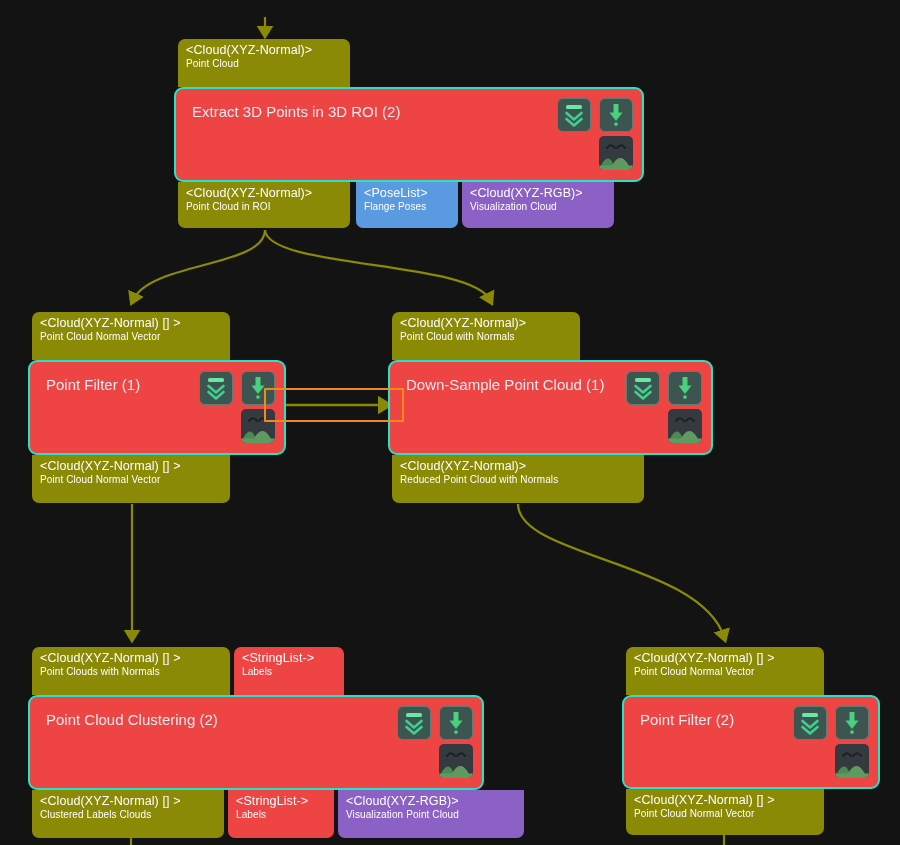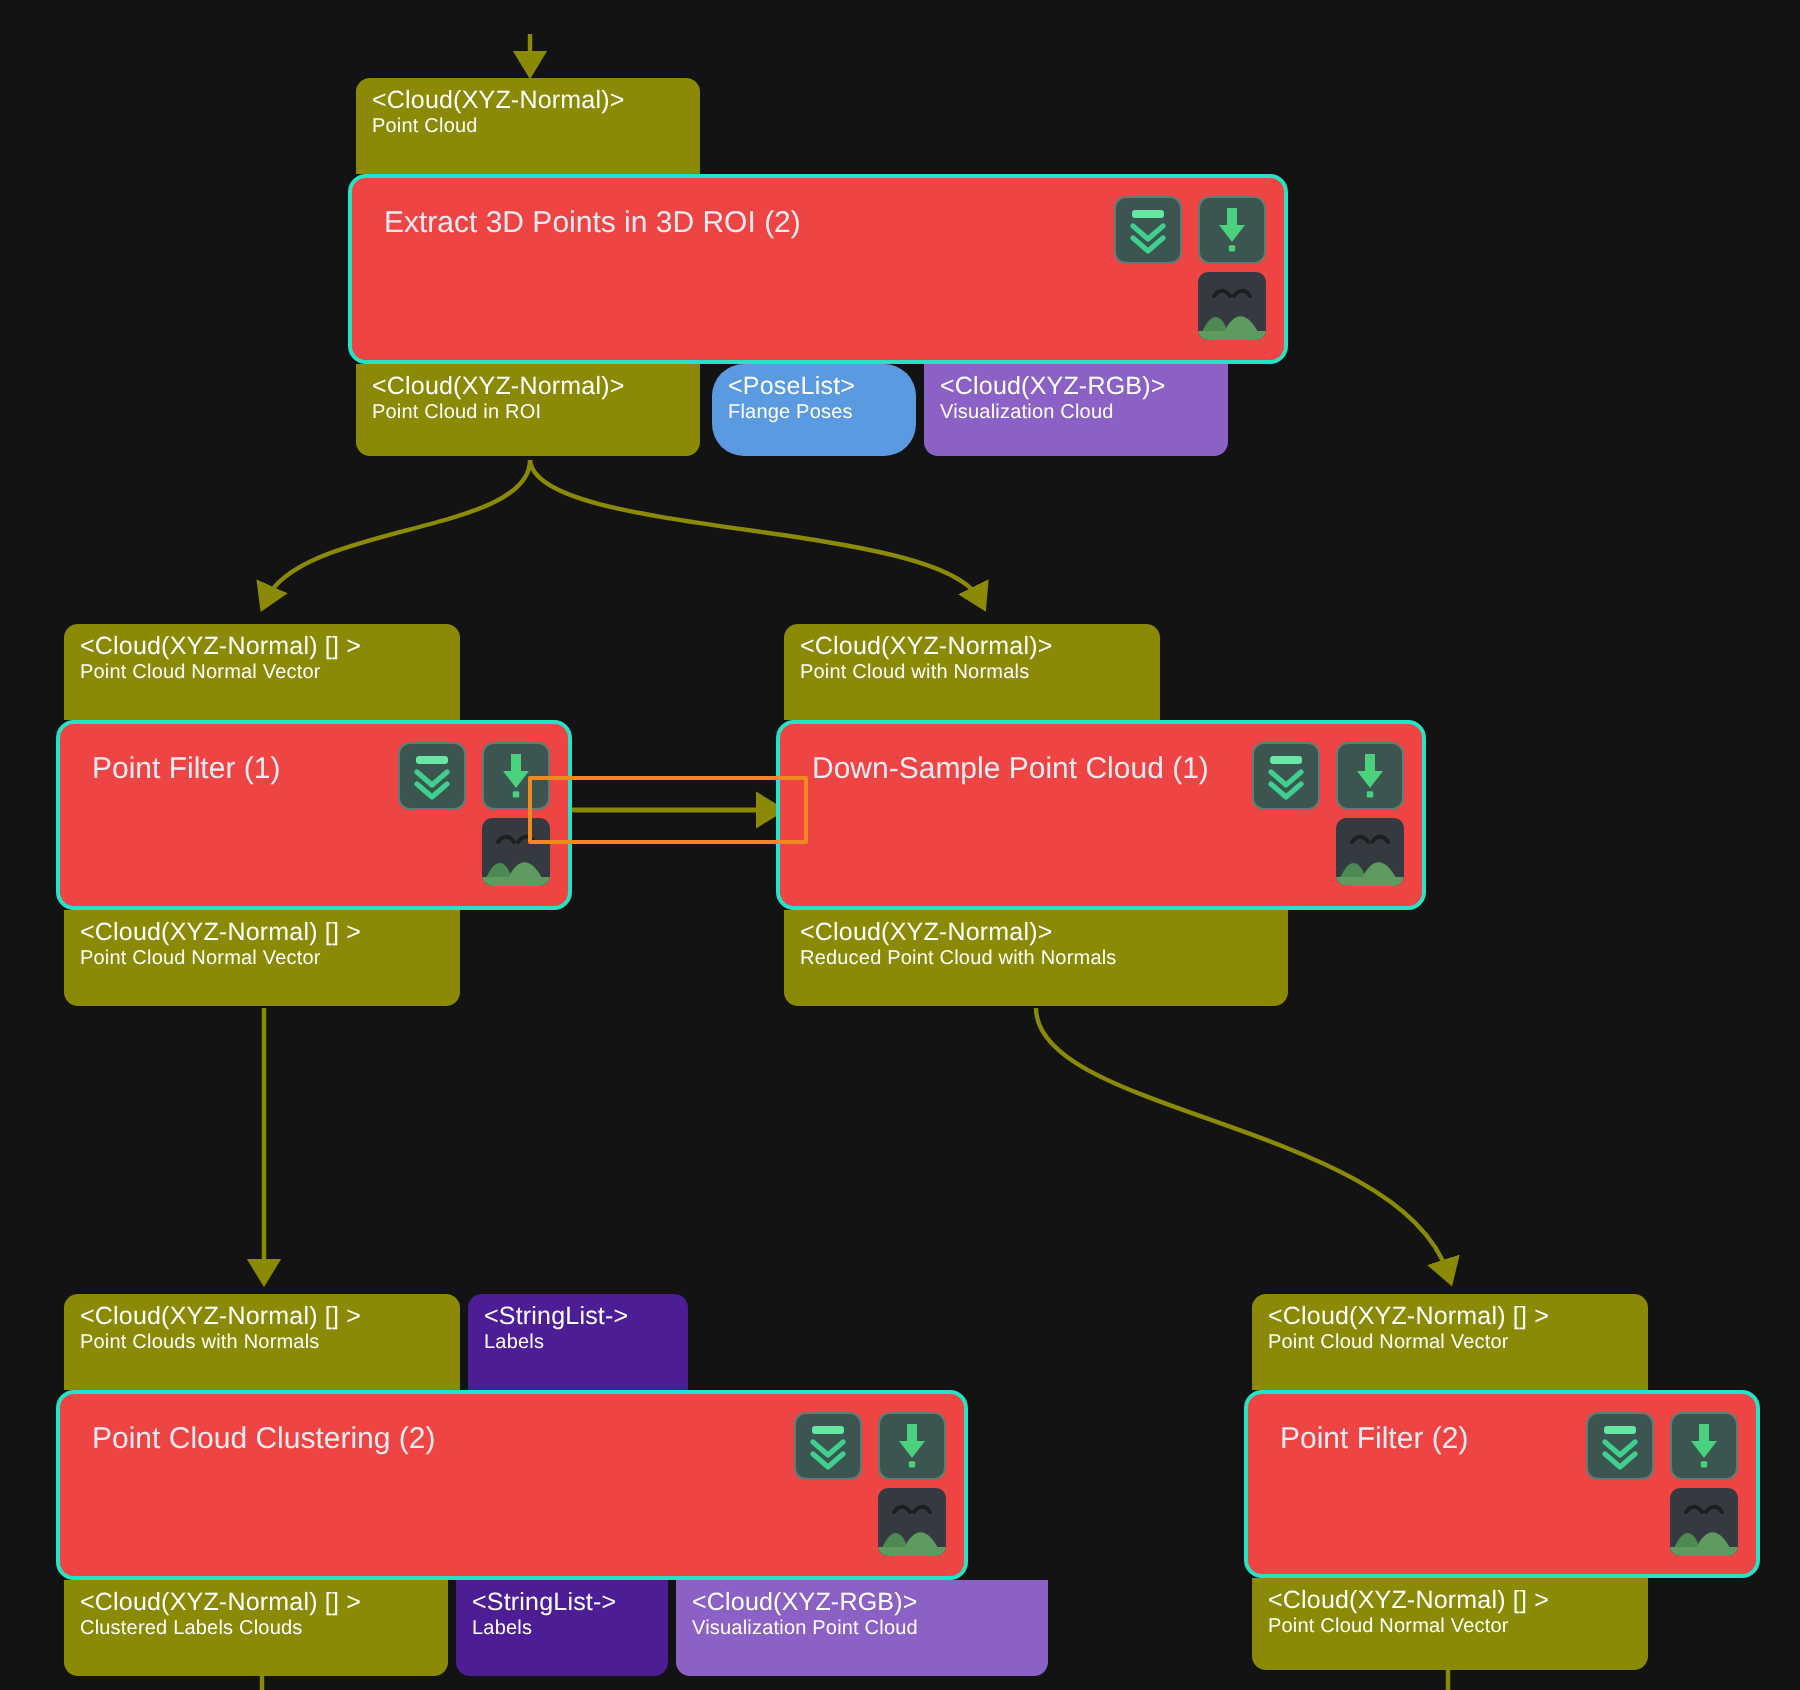--- a/index.html
+++ b/index.html
@@ -156,7 +156,7 @@
     <span class="ptype">&lt;Cloud(XYZ-Normal)&gt;</span>
     <span class="pname">Point Cloud in ROI</span>
   </div>
-  <div class="port out c-poselist" style="left:356px;top:165px;width:102px;height:46px;border-radius:16px;">
+  <div class="port out c-poselist" style="left:356px;top:165px;width:102px;height:46px;">
     <span class="ptype">&lt;PoseList&gt;</span>
     <span class="pname">Flange Poses</span>
   </div>

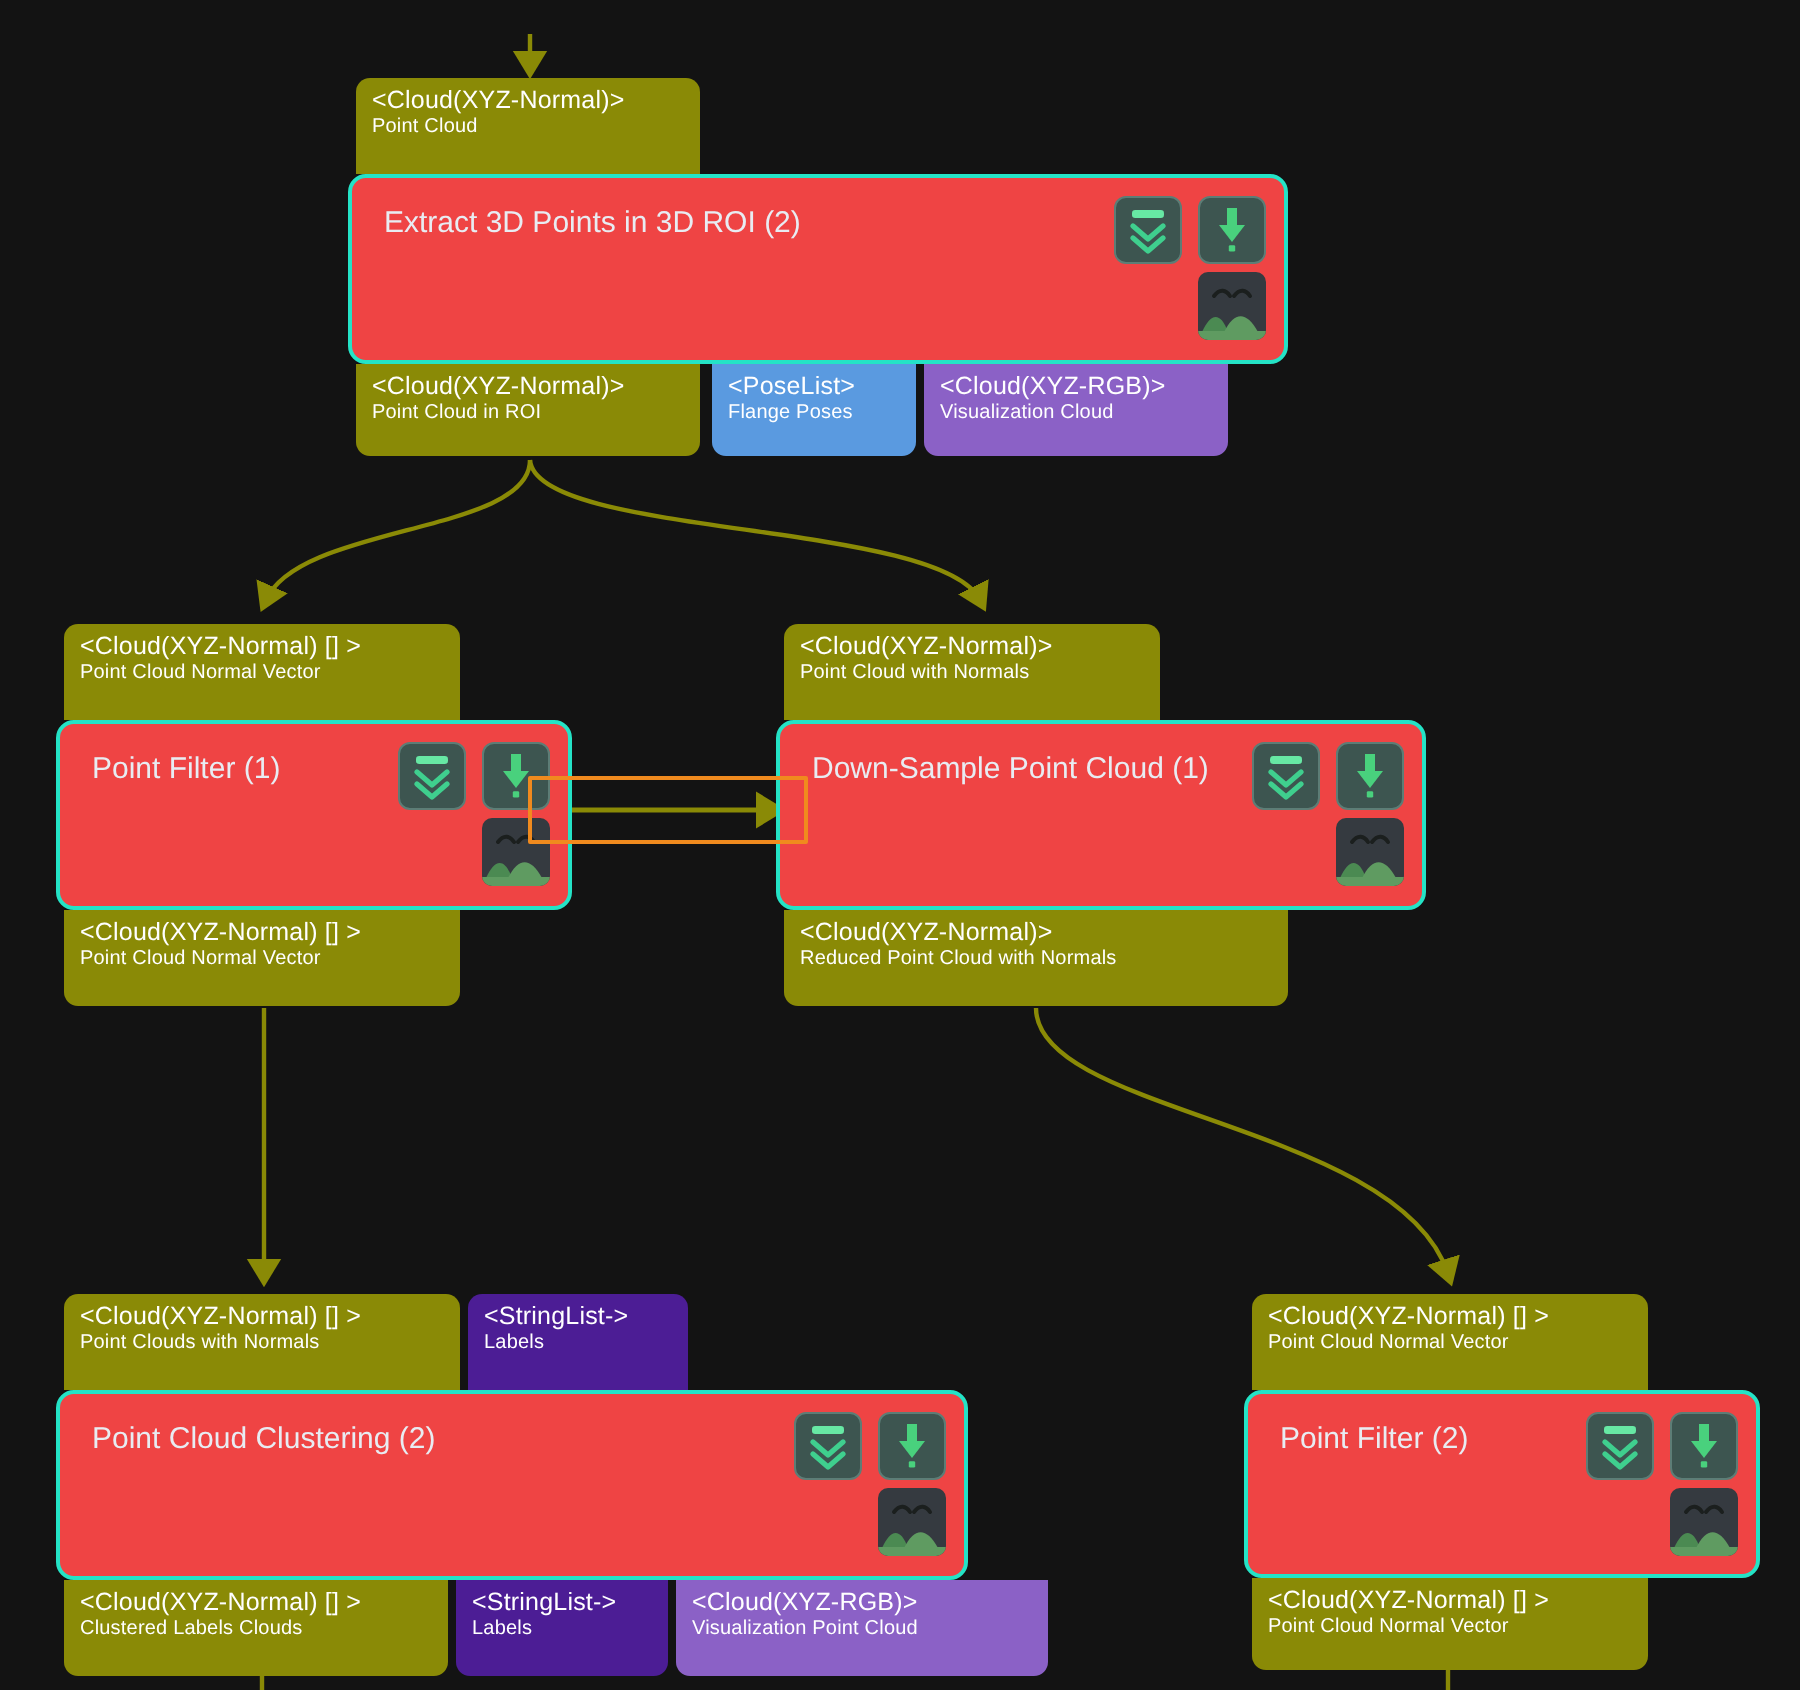--- a/index.html
+++ b/index.html
@@ -31,7 +31,7 @@
   .c-cloudnormal{background:#8a8a06;}
   .c-poselist{background:#5a9ae0;}
   .c-cloudrgb{background:#8b61c6;}
-  .c-stringlist{background:#4c1d95;}
+  .c-stringlist{background:#ef4444;}
 
   
   .node{

